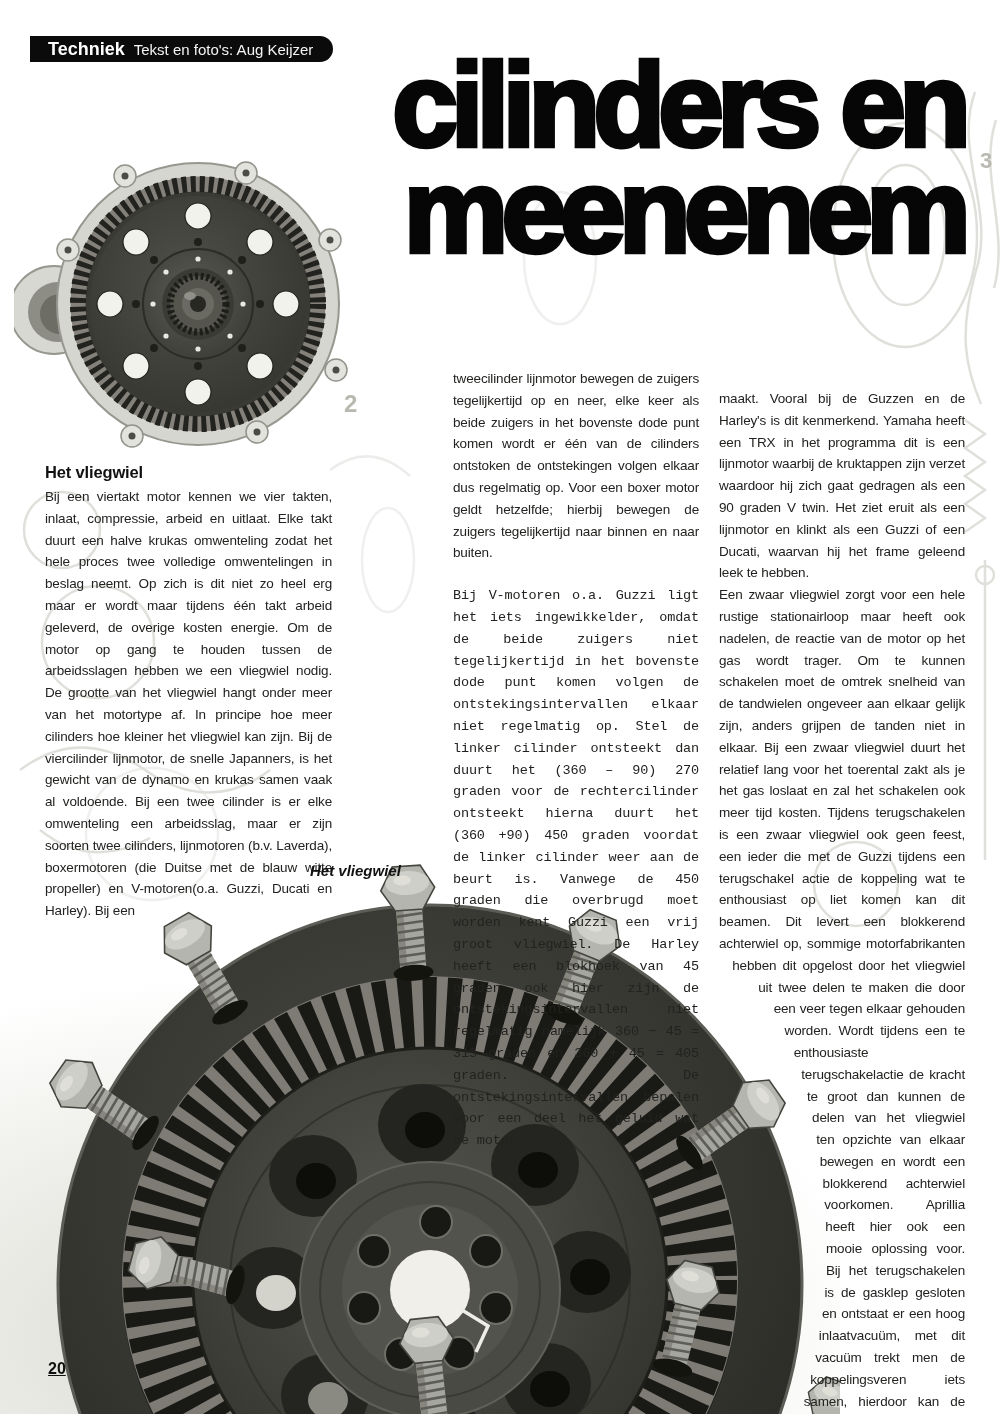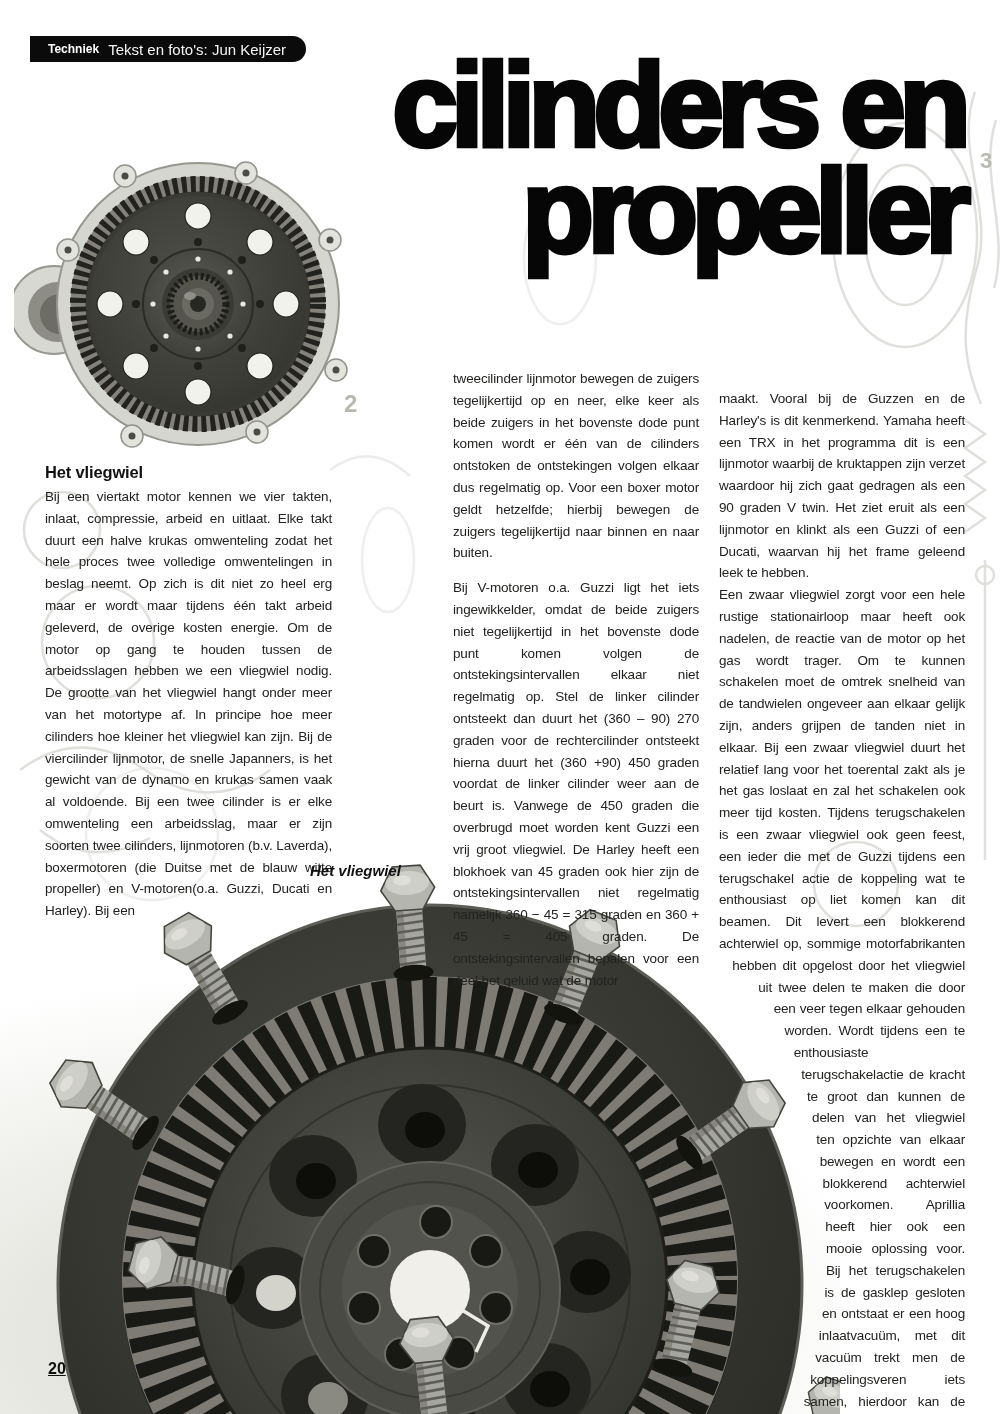--- a/index.html
+++ b/index.html
@@ -22,7 +22,7 @@
     display:flex;align-items:center;gap:9px;
     padding:0 20px 0 18px;white-space:nowrap;
   }
-  .header-bar .section{color:#ffffff;font-weight:bold;font-size:12px;}
+  .header-bar .section{color:#ffffff;font-weight:bold;font-size:18px;}
   .header-bar .credit{color:#f4f4f4;font-size:15px;}
 
   

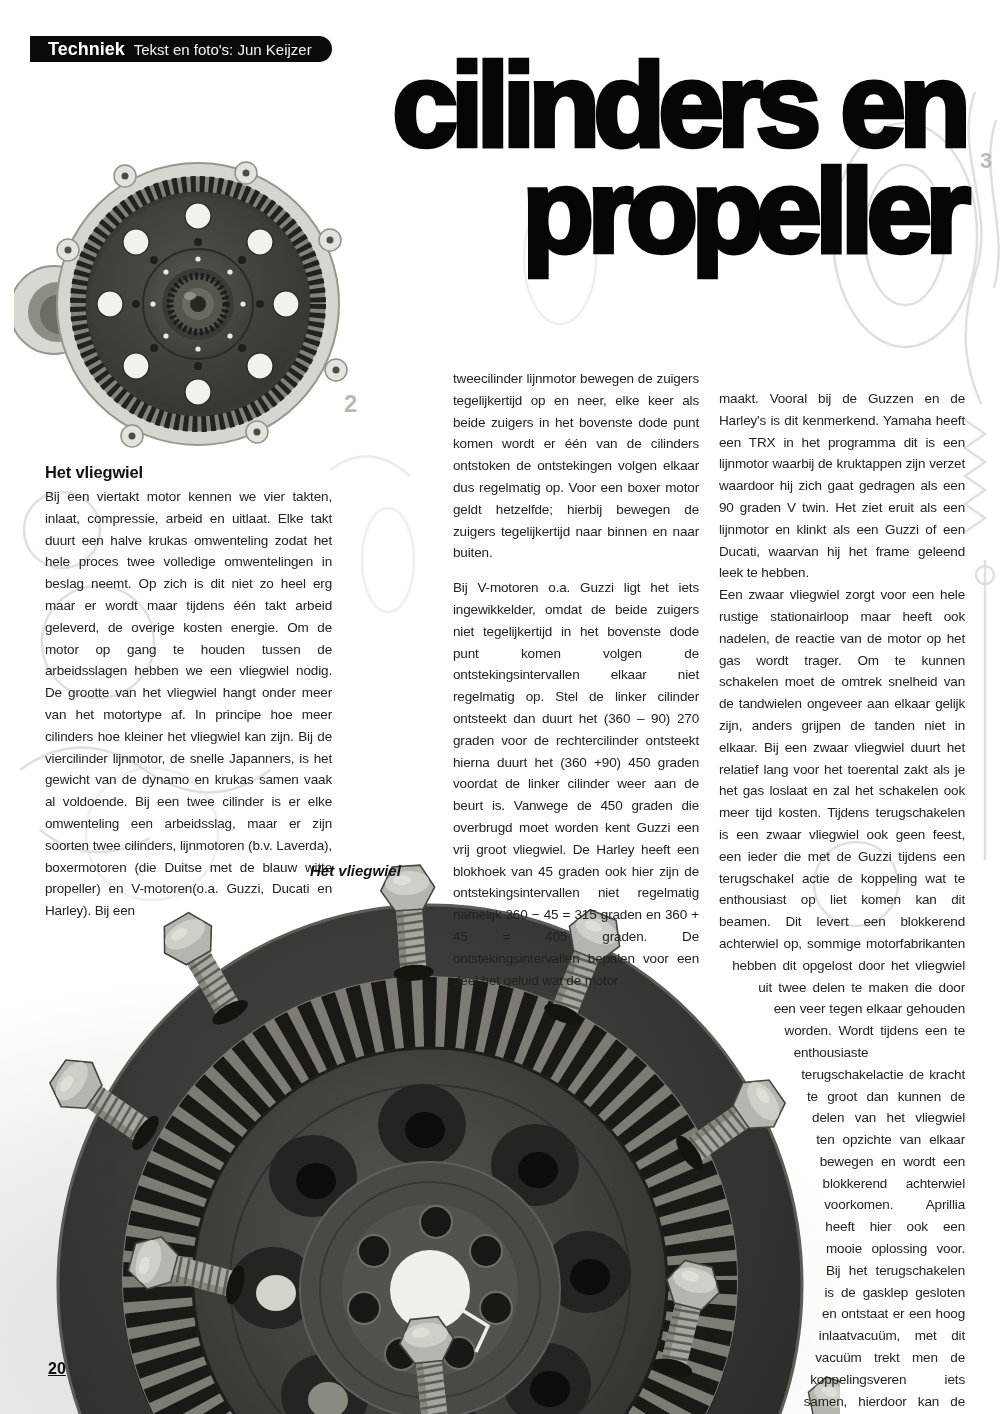--- a/index.html
+++ b/index.html
@@ -98,7 +98,7 @@
 
   <div class="header-bar">
     <span class="section">Techniek</span>
-    <span class="credit">Tekst en foto's: Jun Keijzer</span>
+    <span class="credit">Tekst en foto's: Aug Keijzer</span>
   </div>
 
   <div class="title">

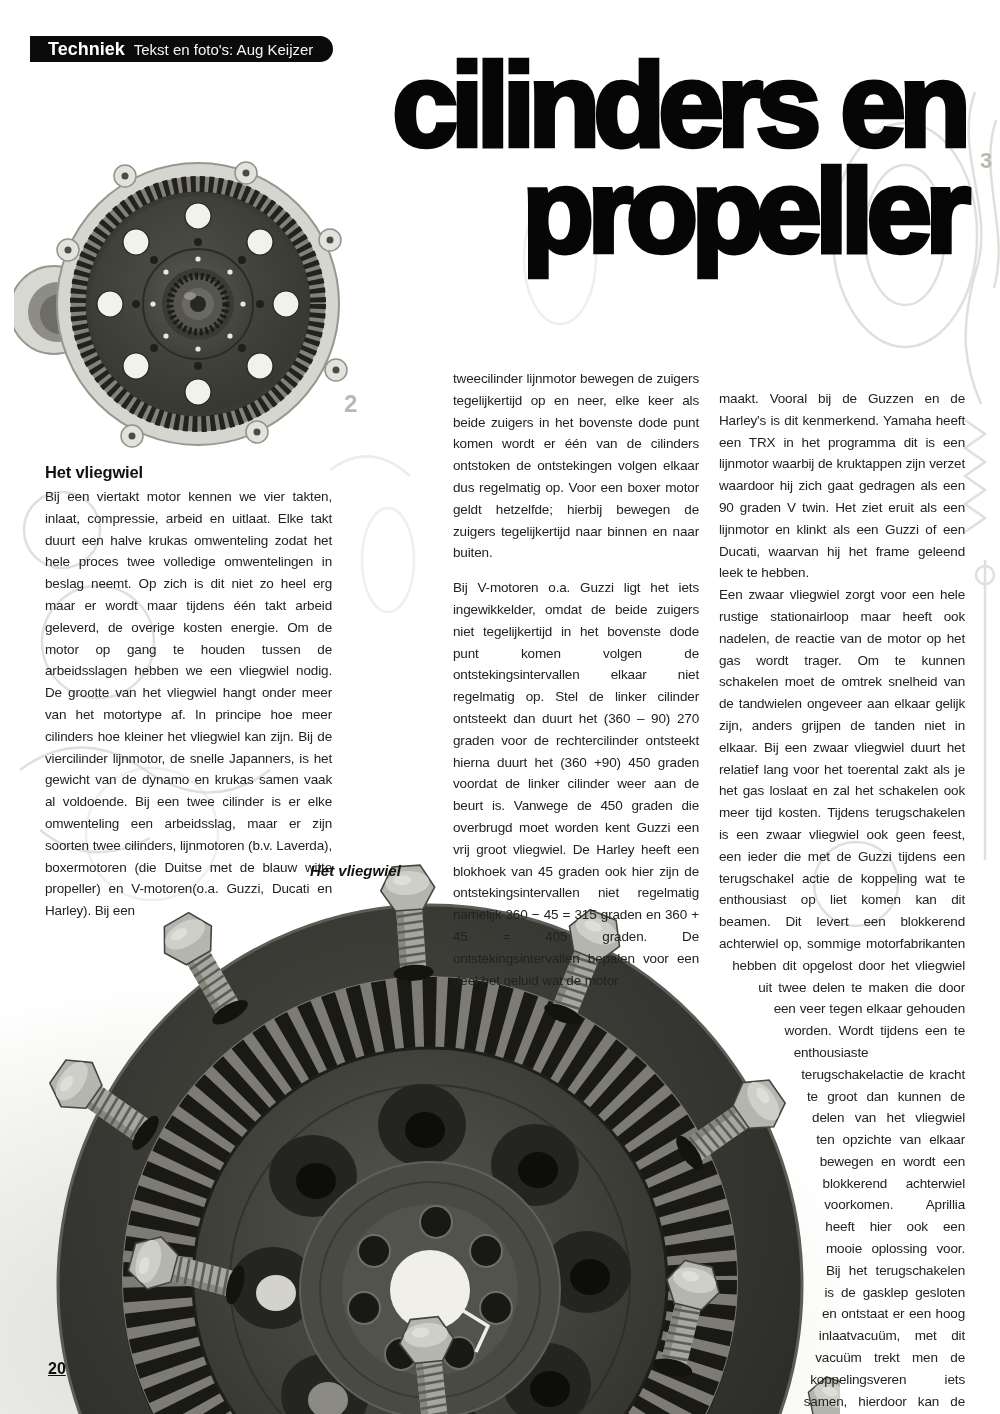--- a/index.html
+++ b/index.html
@@ -103,7 +103,7 @@
 
   <div class="title">
     <div>cilinders en</div>
-    <div>propeller</div>
+    <div>meenenem</div>
   </div>
 
   <div class="photo1">

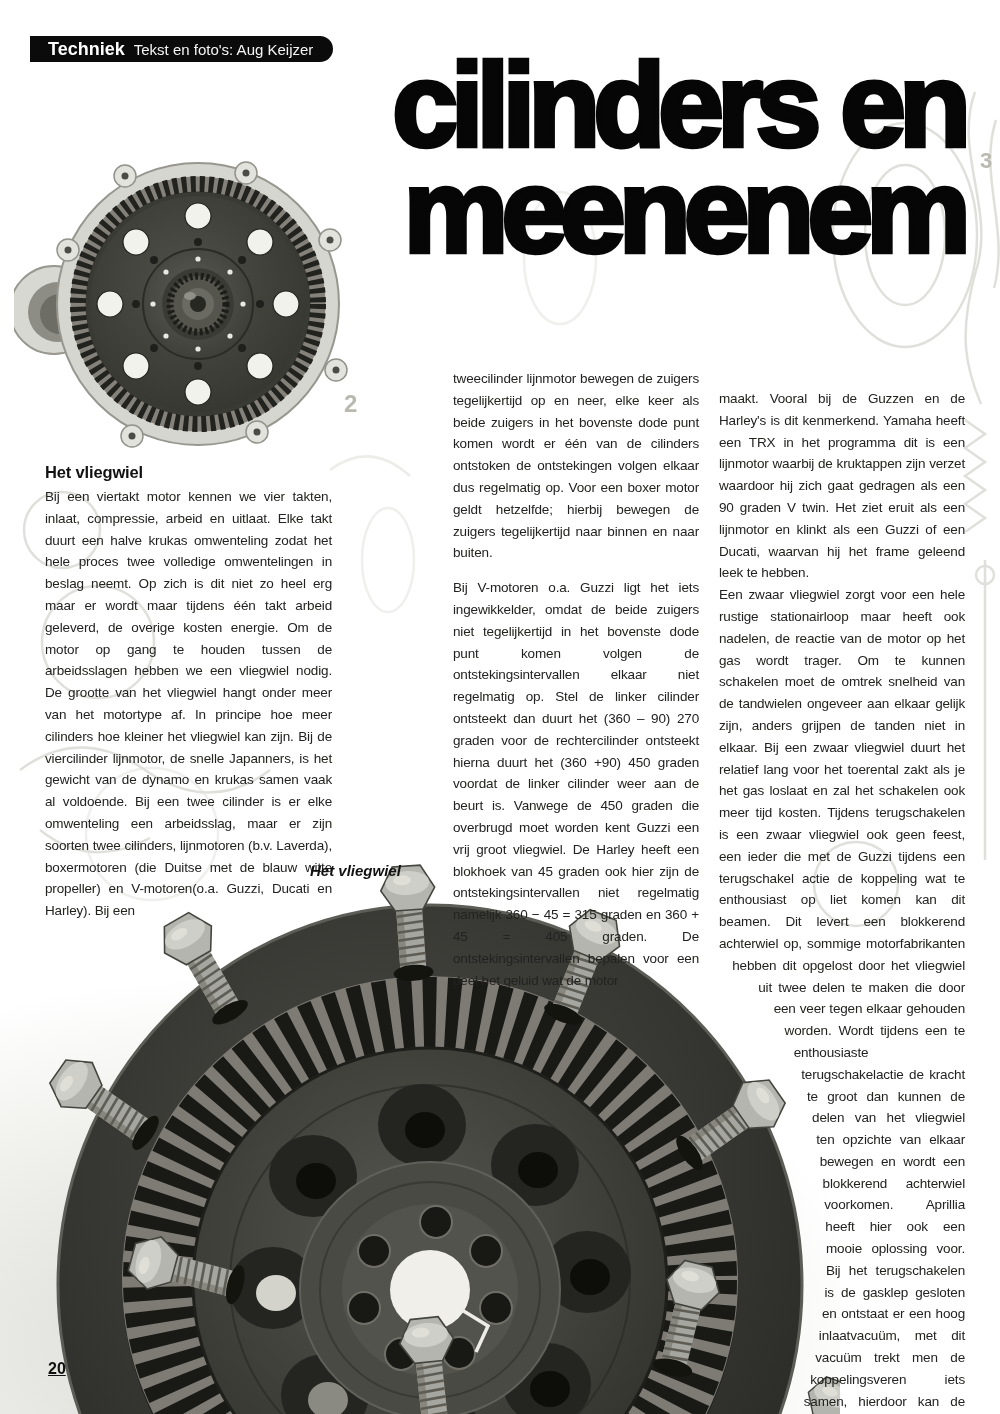--- a/index.html
+++ b/index.html
@@ -44,7 +44,7 @@
     text-align:justify;color:#222220;
   }
   .col p{margin:0;}
-  .col p.gap{margin-top:13px;}
+  .col p.gap{margin-top:21px;font-family:Liberation Mono, monospace;}
   .col1{left:45px;top:460px;width:287px;}
   .col1 h3{margin:0 0 2px 0;font-size:16.5px;line-height:24px;color:#111;}
   .col2{left:453px;top:368px;width:246px;}

